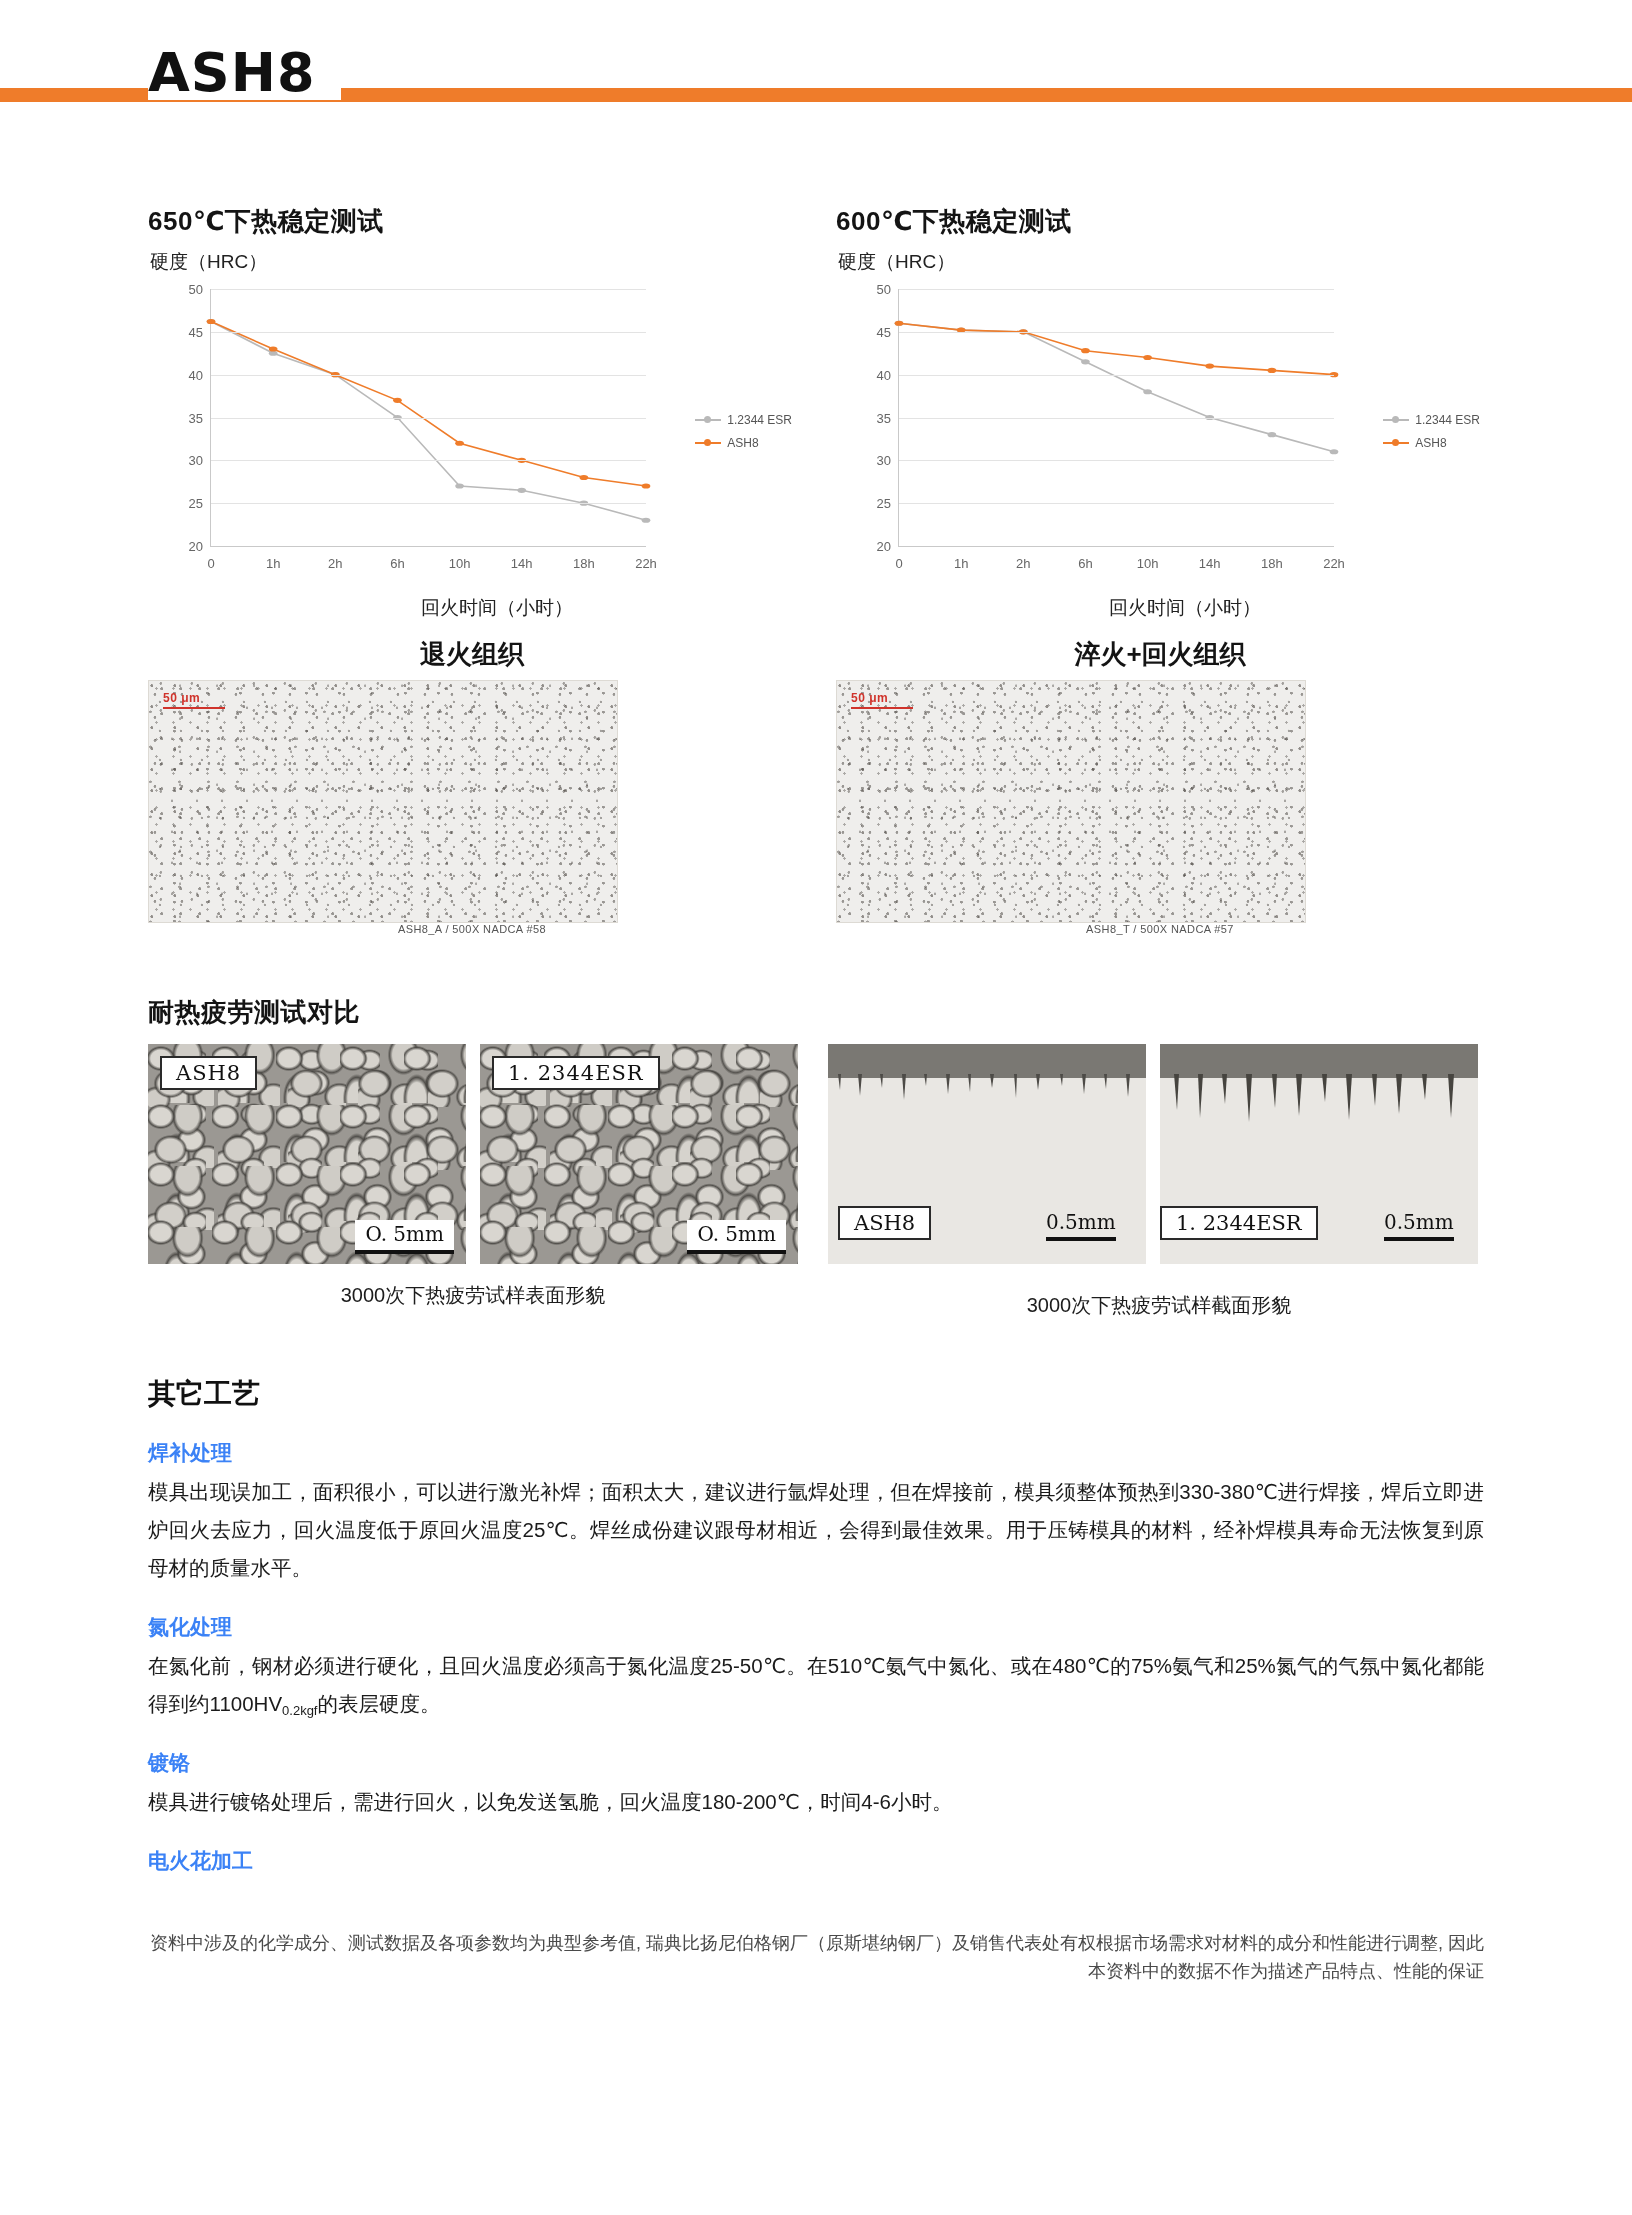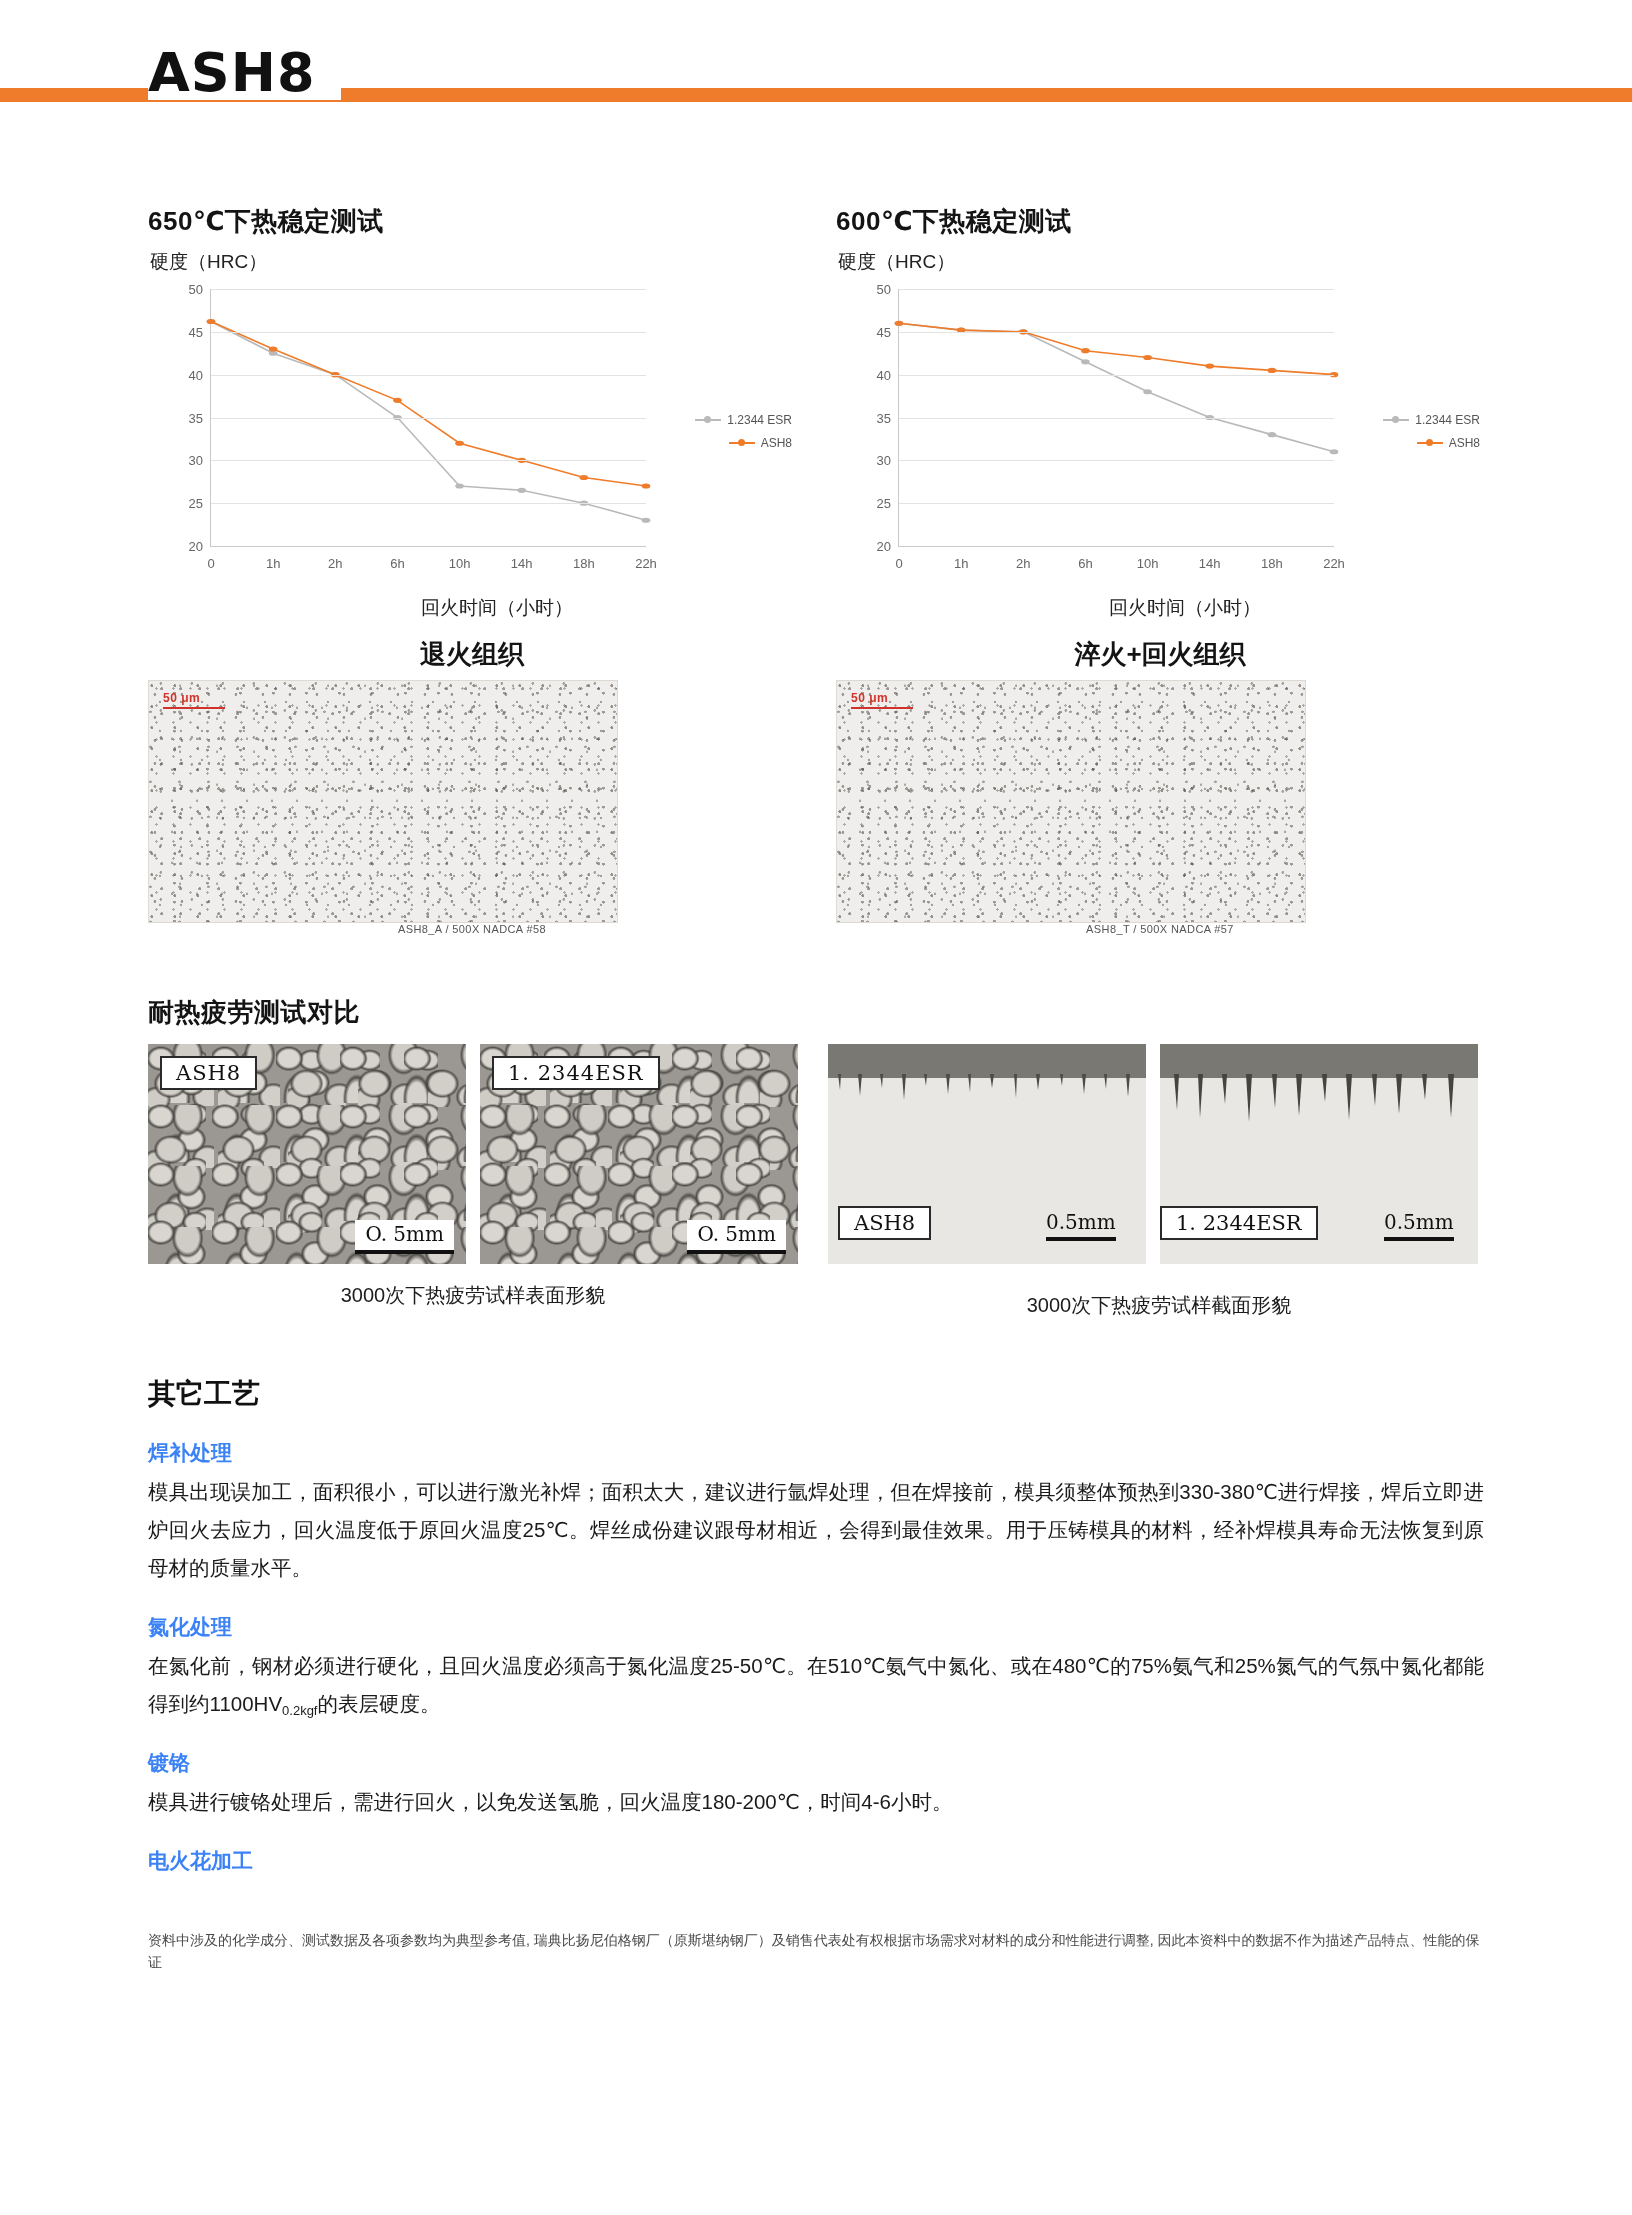--- a/index.html
+++ b/index.html
@@ -125,7 +125,7 @@
     color:#555;
     line-height:1.9;
   }
-  .legend .row{display:flex;align-items:center;gap:6px;white-space:nowrap;justify-content:flex-end;}
+  .legend .row{display:flex;align-items:center;gap:6px;white-space:nowrap;}
   .legend .swatch{
     width:26px;height:2px;position:relative;display:inline-block;
   }

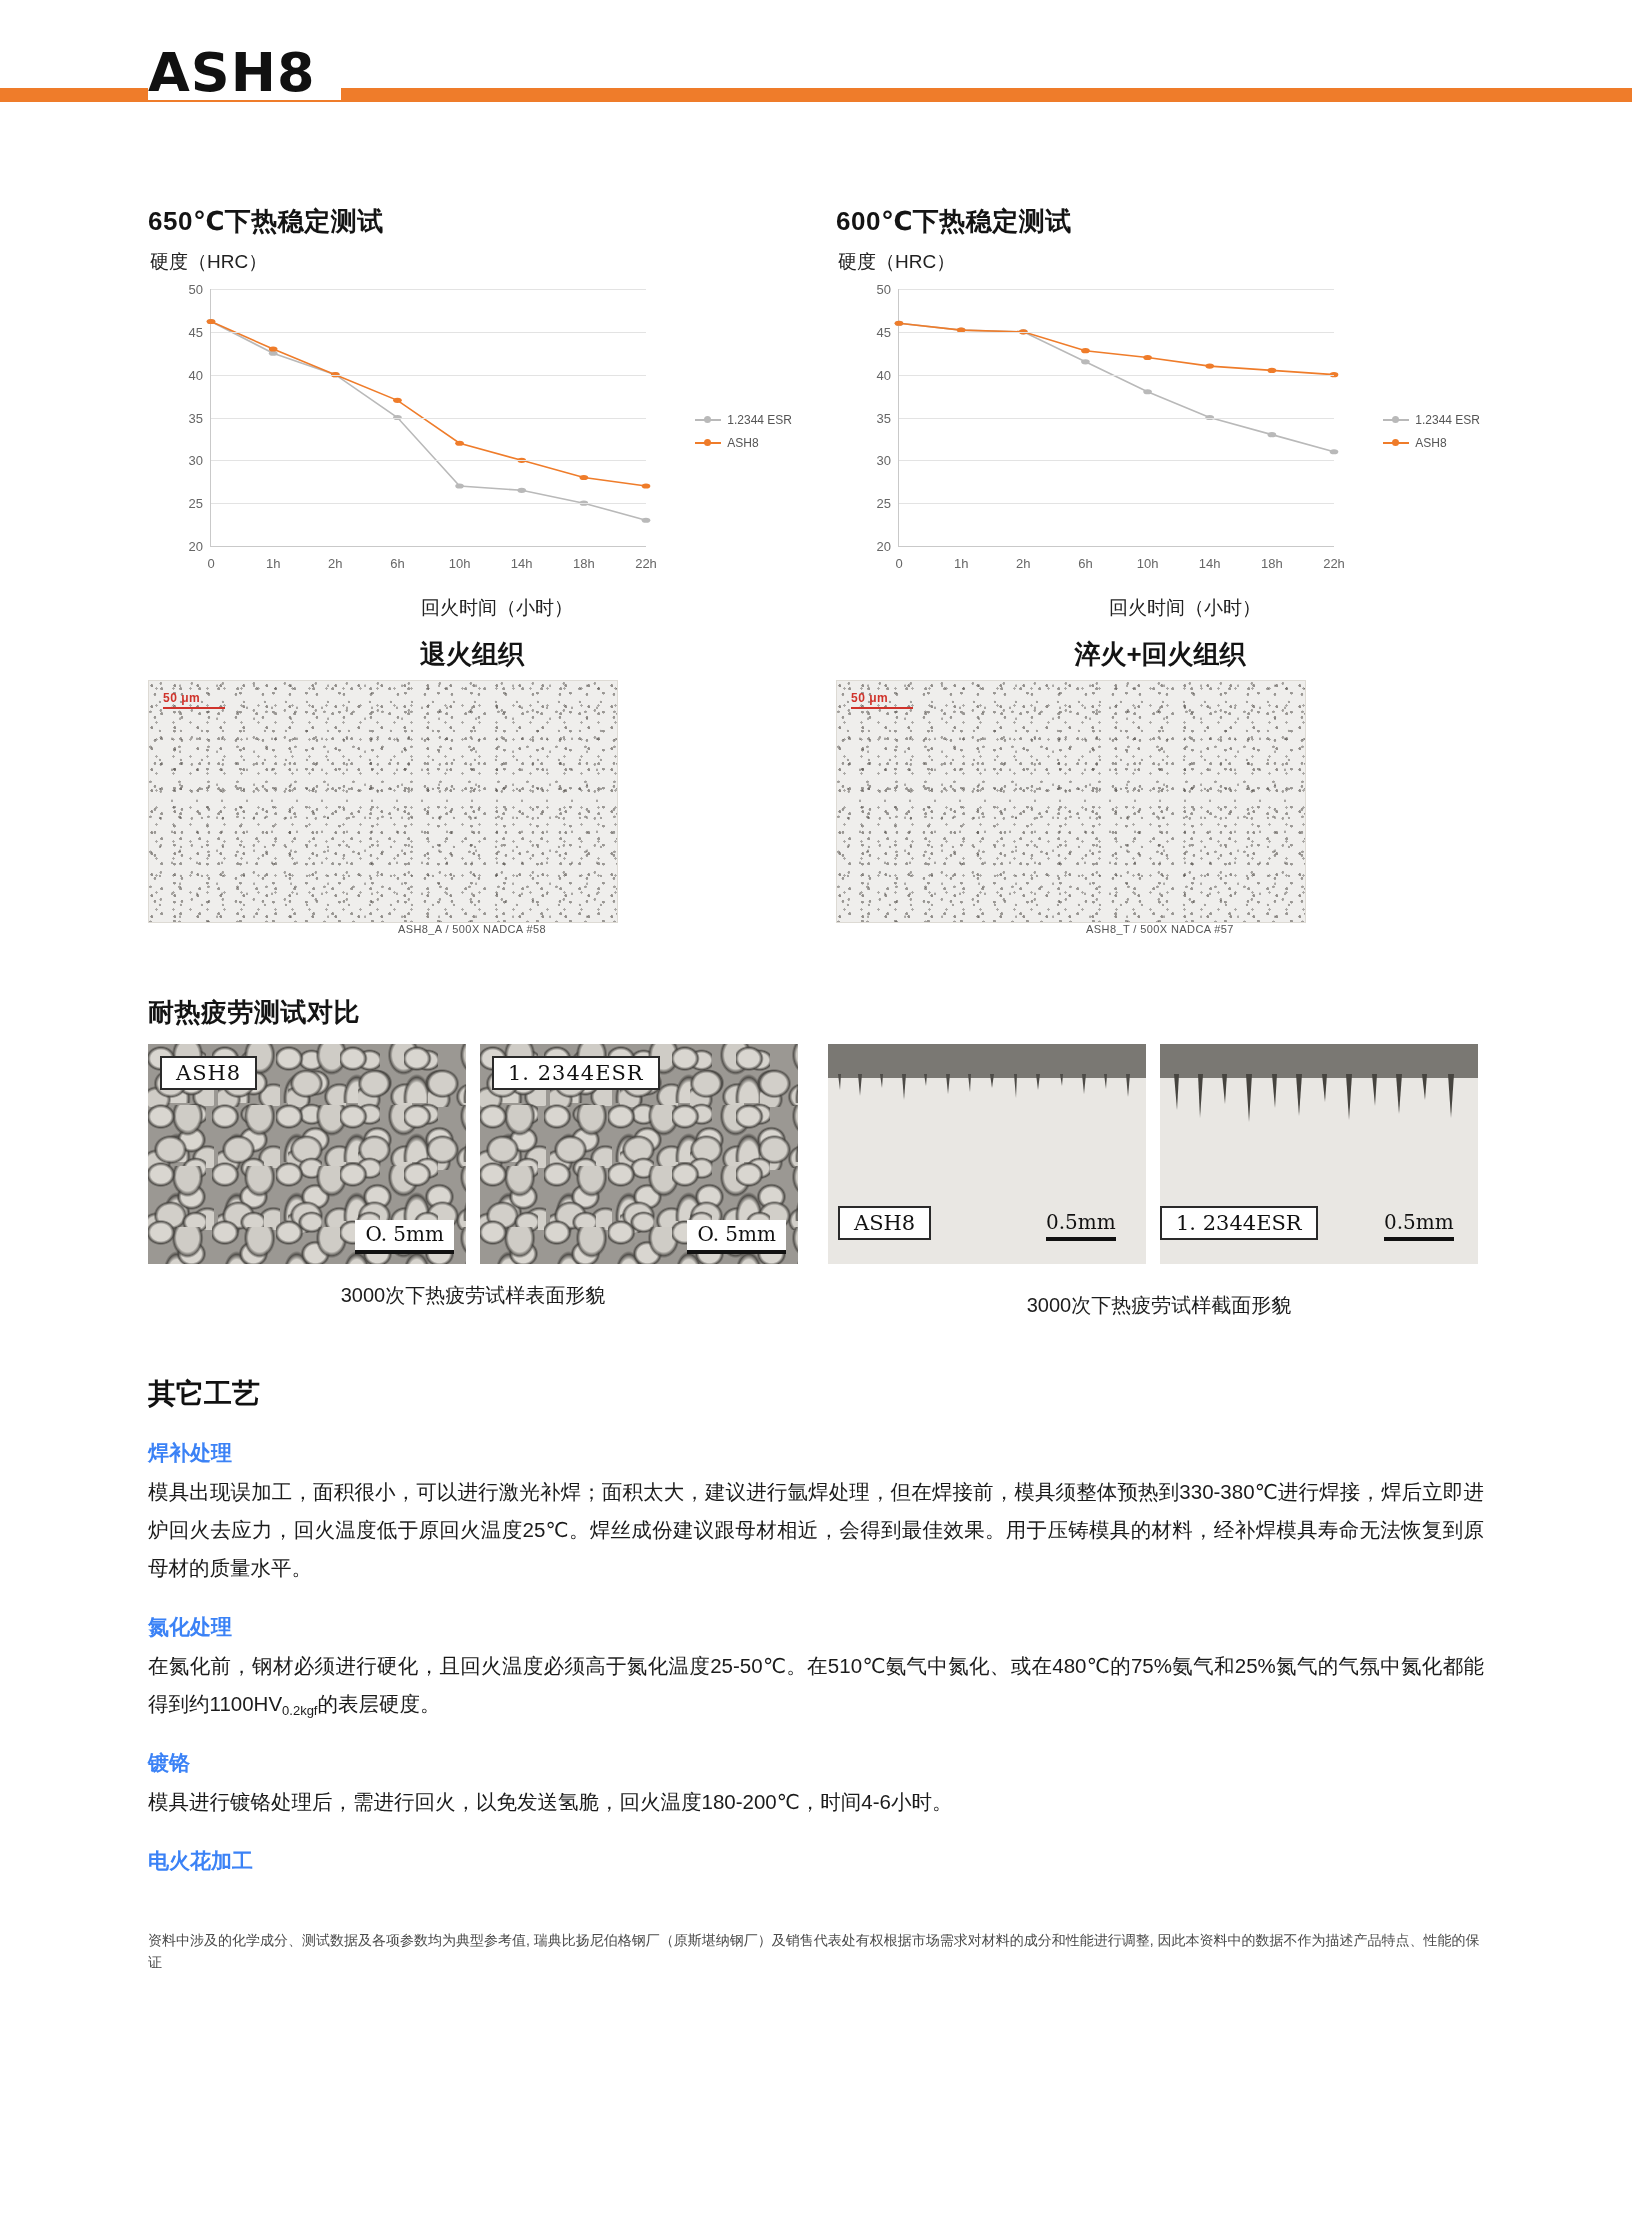--- a/index.html
+++ b/index.html
@@ -307,10 +307,10 @@
 
   .footnote{
     margin:54px 148px 24px 148px;
-    font-size:14px;
+    font-size:18px;
     color:#4a4a4a;
     line-height:1.6;
-    text-align:left;
+    text-align:right;
   }
 </style>
 </head>

